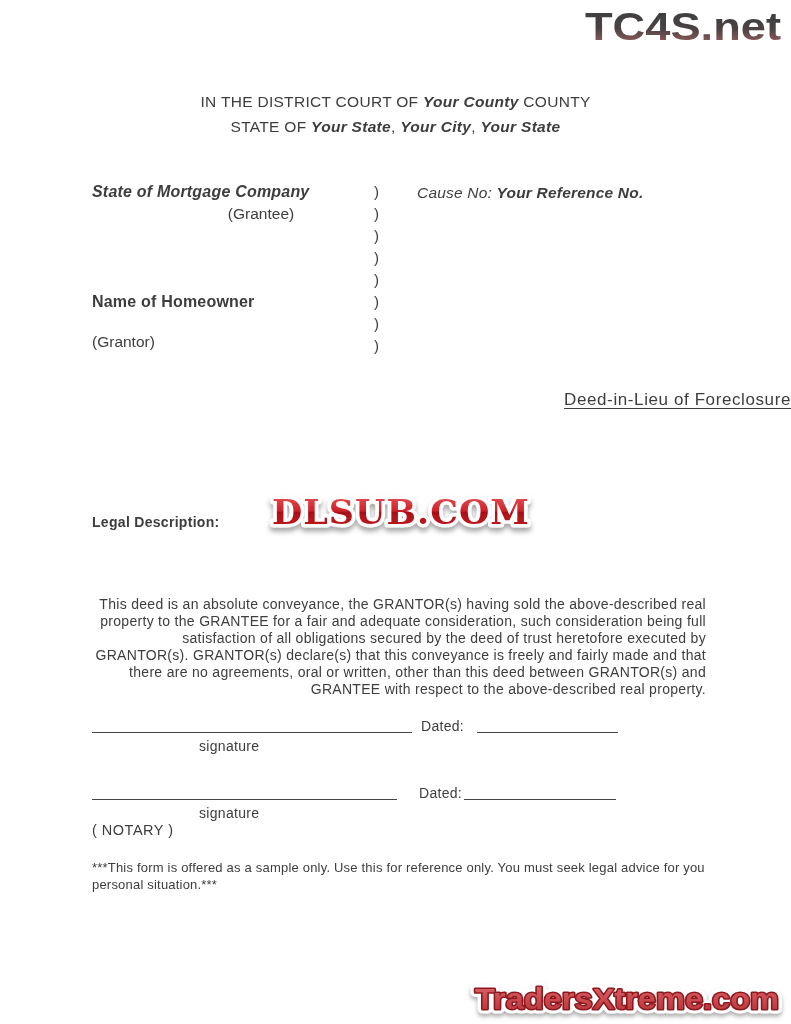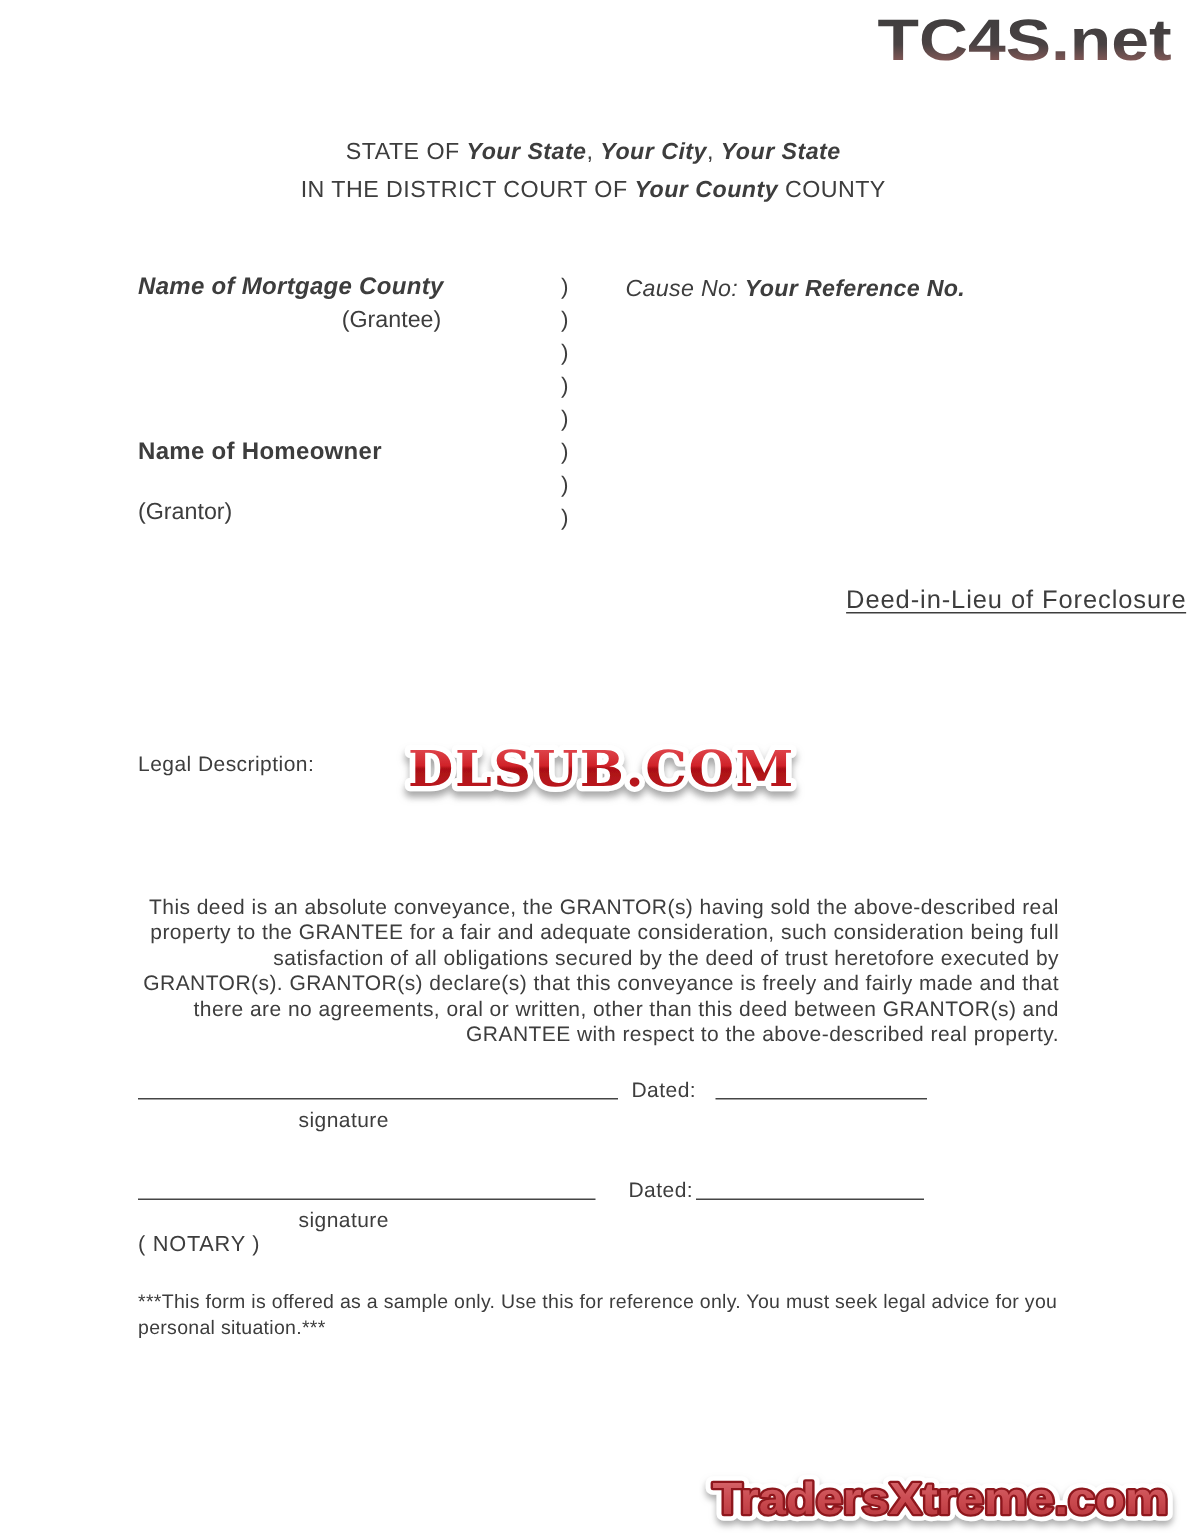--- a/index.html
+++ b/index.html
@@ -70,8 +70,8 @@
   </svg>
 
   <div class="abs court-header">
+    <div><span>IN THE DISTRICT COURT OF </span><span class="bi">Your County</span><span> COUNTY</span></div>
     <div><span>STATE OF </span><span class="bi">Your State</span><span>, </span><span class="bi">Your City</span><span>, </span><span class="bi">Your State</span></div>
-    <div><span>IN THE DISTRICT COURT OF </span><span class="bi">Your County</span><span> COUNTY</span></div>
   </div>
 
   <div class="abs party-name-grantee">Name of Mortgage County</div>

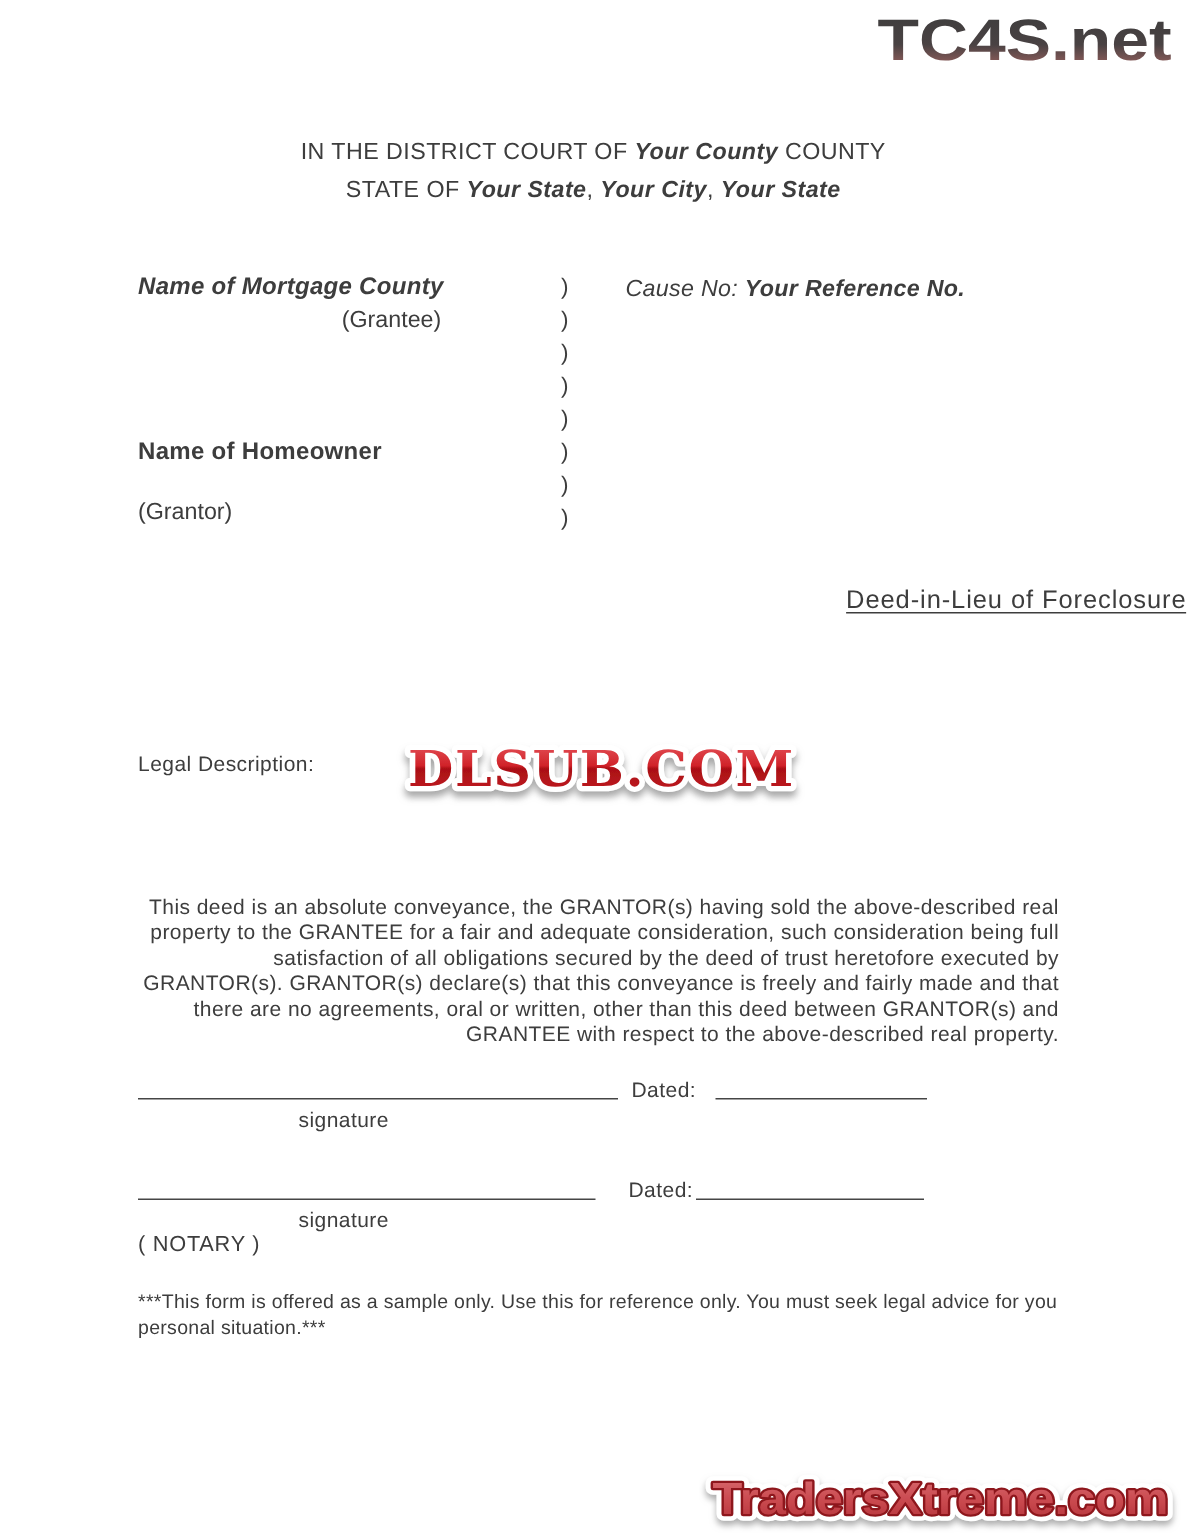--- a/index.html
+++ b/index.html
@@ -74,7 +74,7 @@
     <div><span>STATE OF </span><span class="bi">Your State</span><span>, </span><span class="bi">Your City</span><span>, </span><span class="bi">Your State</span></div>
   </div>
 
-  <div class="abs party-name-grantee">Name of Mortgage County</div>
+  <div class="abs party-name-grantee">State of Mortgage Company</div>
   <div class="abs party-role-grantee">(Grantee)</div>
   <div class="abs party-name-grantor">Name of Homeowner</div>
   <div class="abs party-role-grantor">(Grantor)</div>

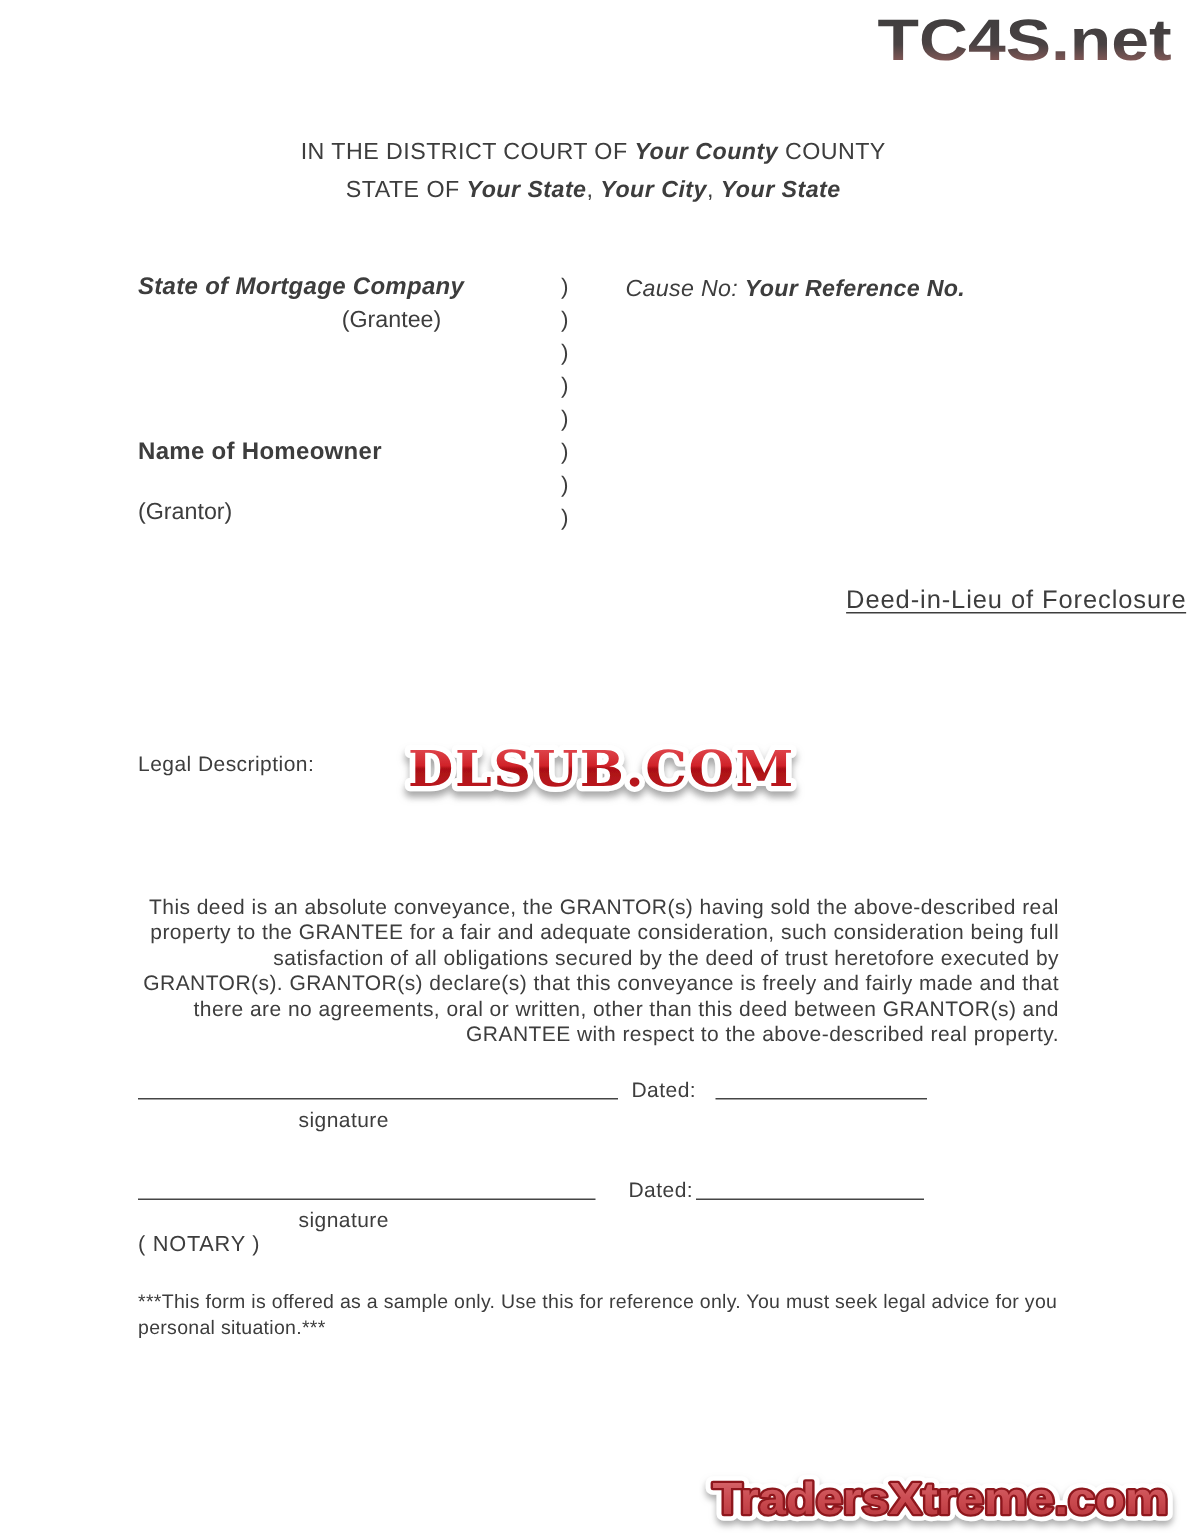--- a/index.html
+++ b/index.html
@@ -30,7 +30,7 @@
   .para{left:92px;width:614px;font-size:14px;letter-spacing:0.3px;}
   .para-grant{top:435px;line-height:16.6px;}
   .para-conveyance{top:596px;line-height:17px;text-align:right;}
-  .legal-label{left:92px;top:501px;font-size:14px;letter-spacing:0.3px;}
+  .legal-label{left:92px;top:514px;font-size:14px;letter-spacing:0.3px;font-weight:bold;}
 
   
   .sig-line{border-bottom:1.4px solid #454545;height:16px;}

